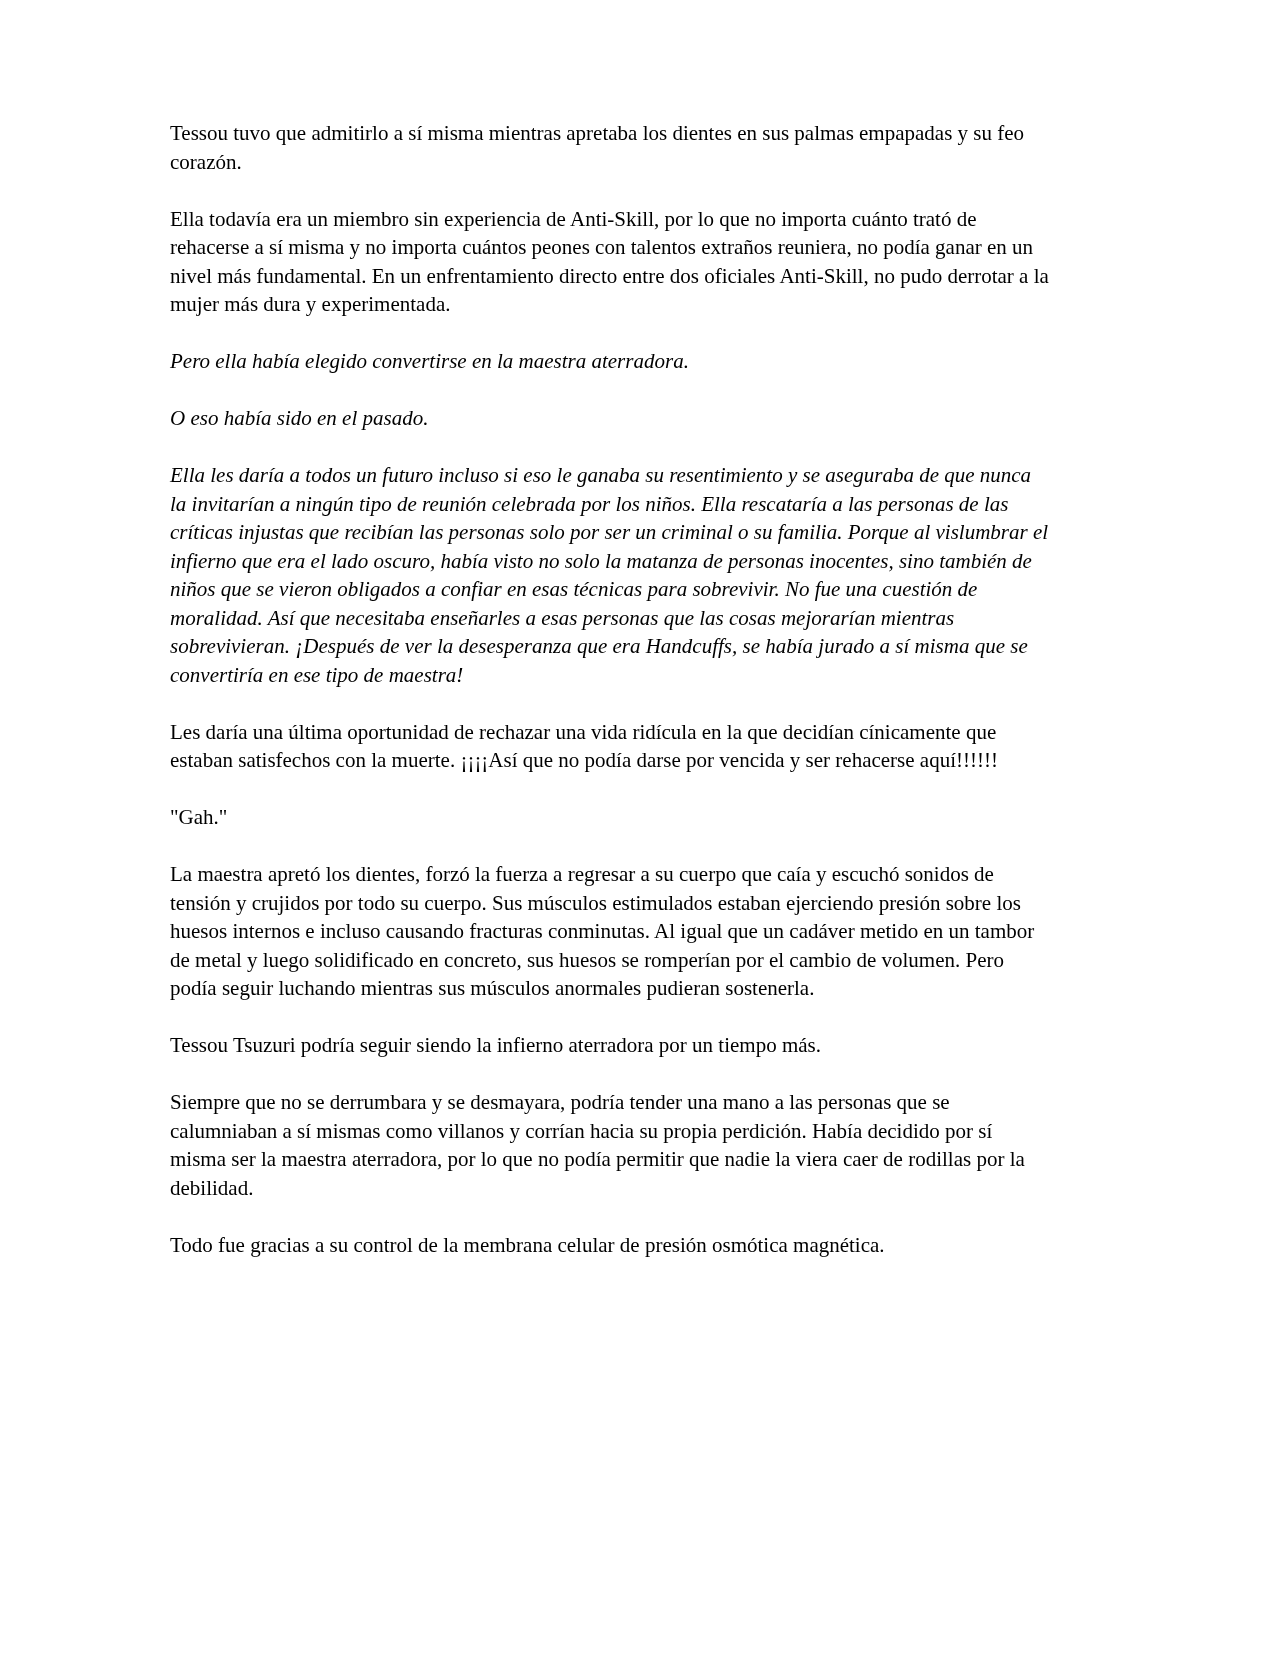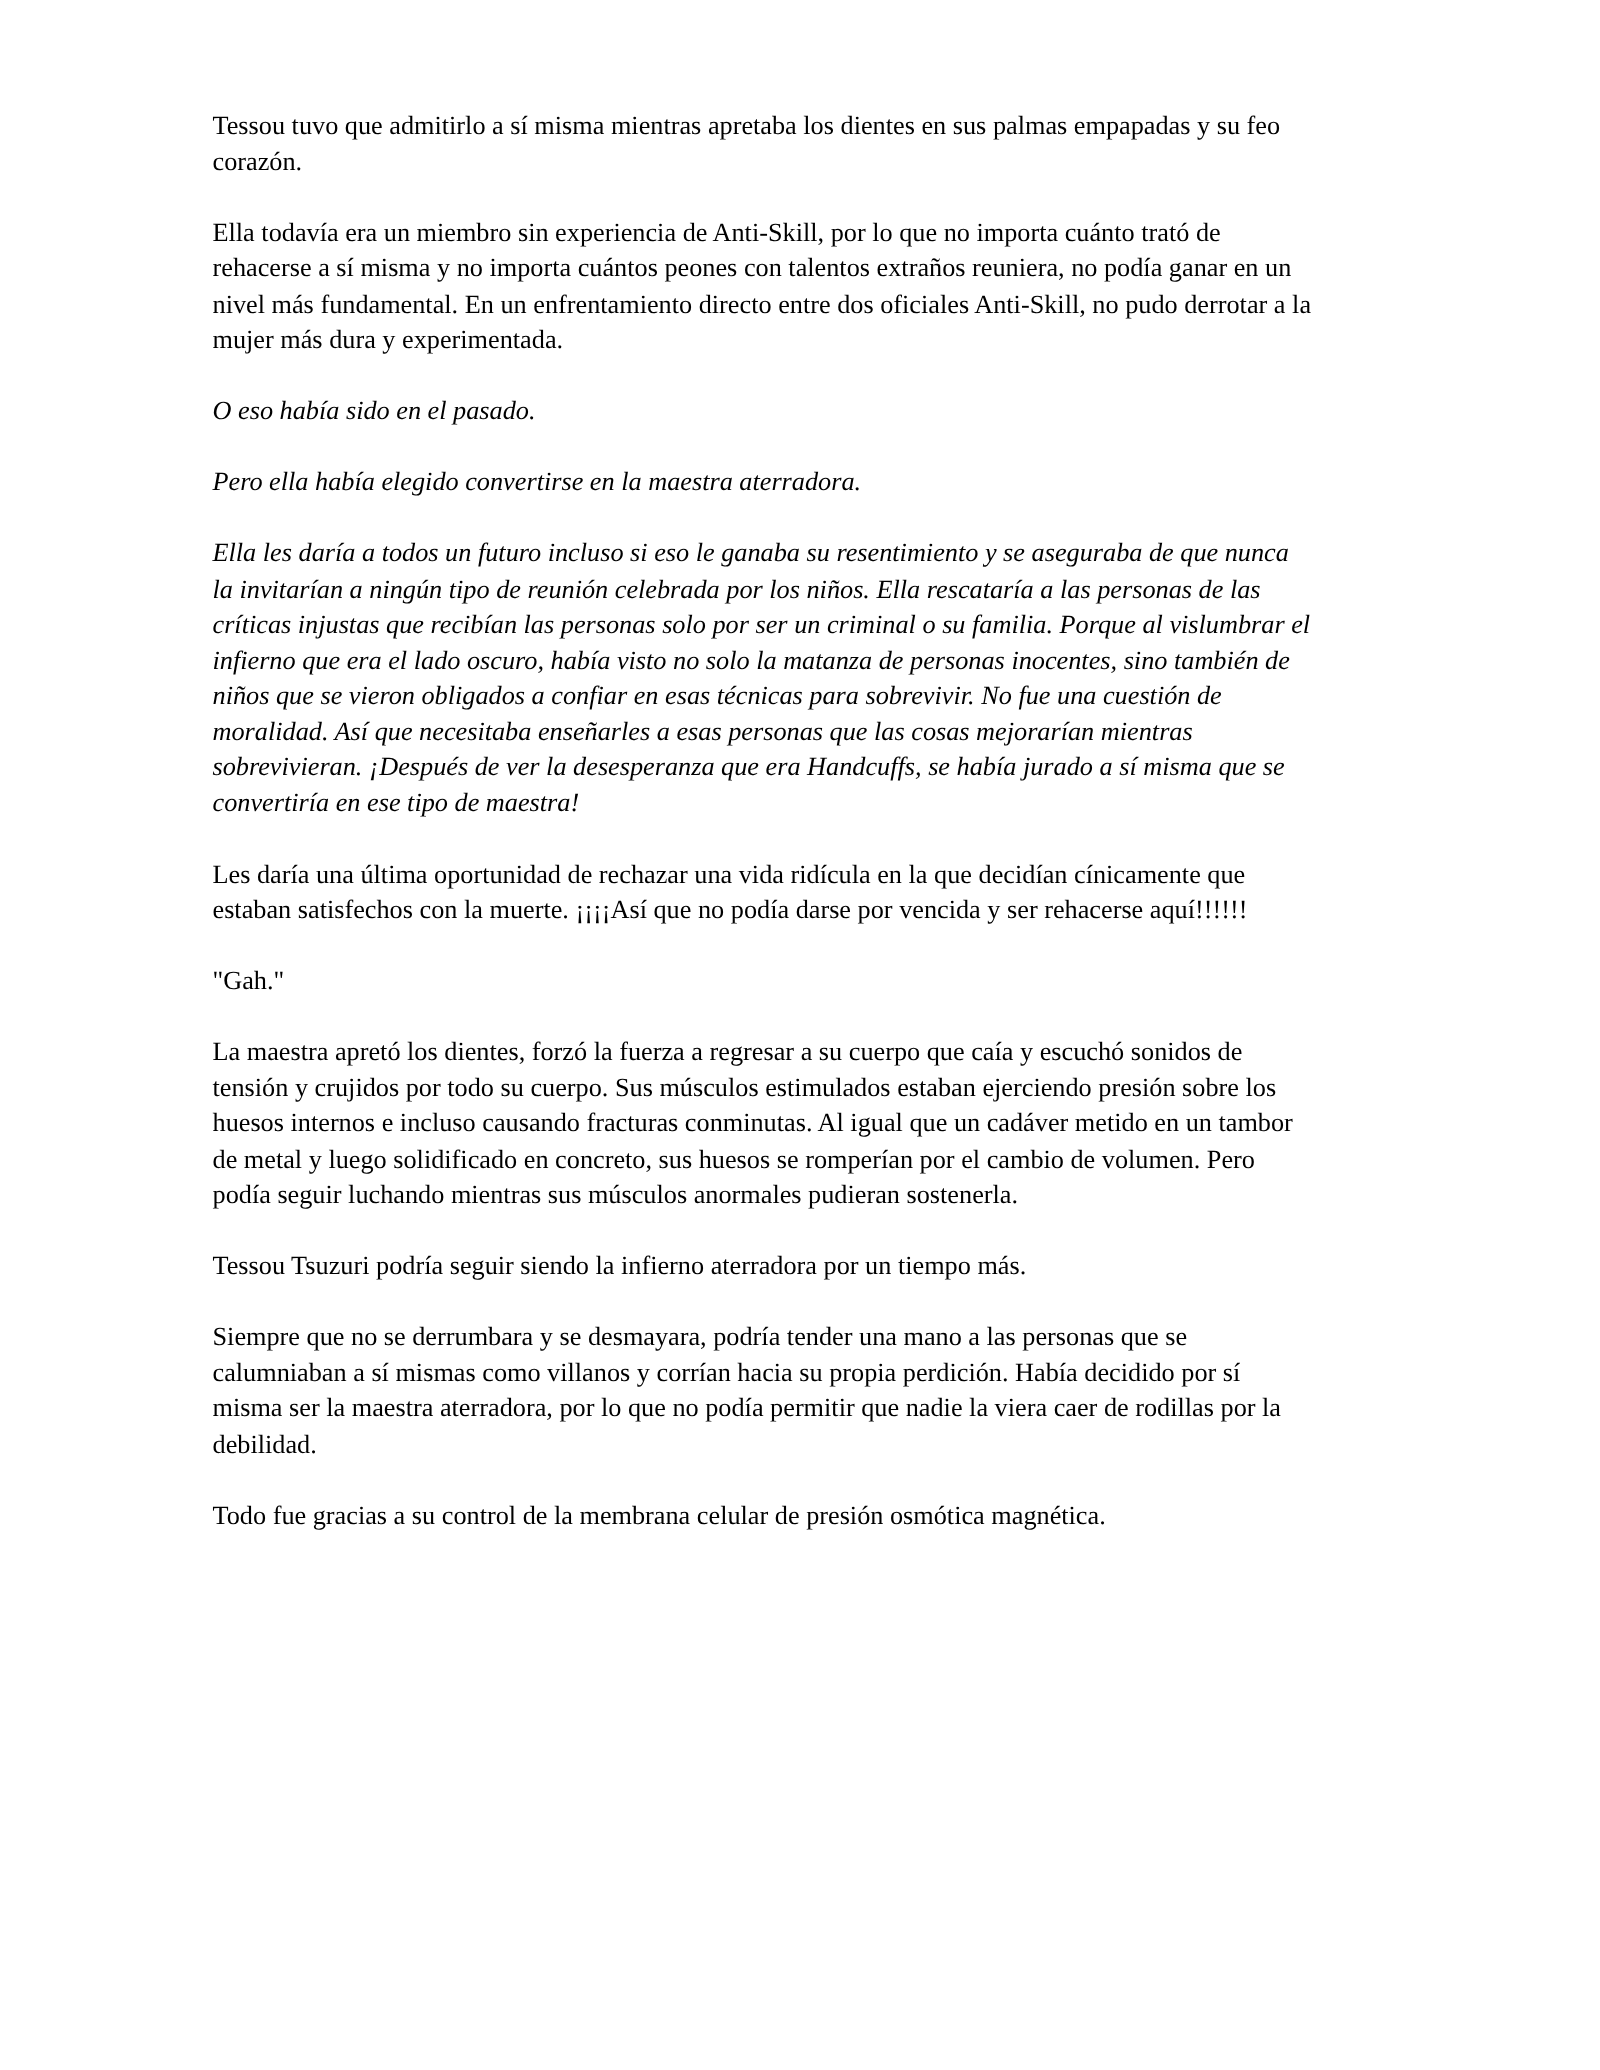--- a/index.html
+++ b/index.html
@@ -18,7 +18,7 @@
     box-sizing: border-box;
     width: 1280px;
     height: 1656px;
-    padding: 86px 224px 0 170px;
+    padding: 119px 224px 0 170px;
     background: #ffffff;
   }
   .doc-body {

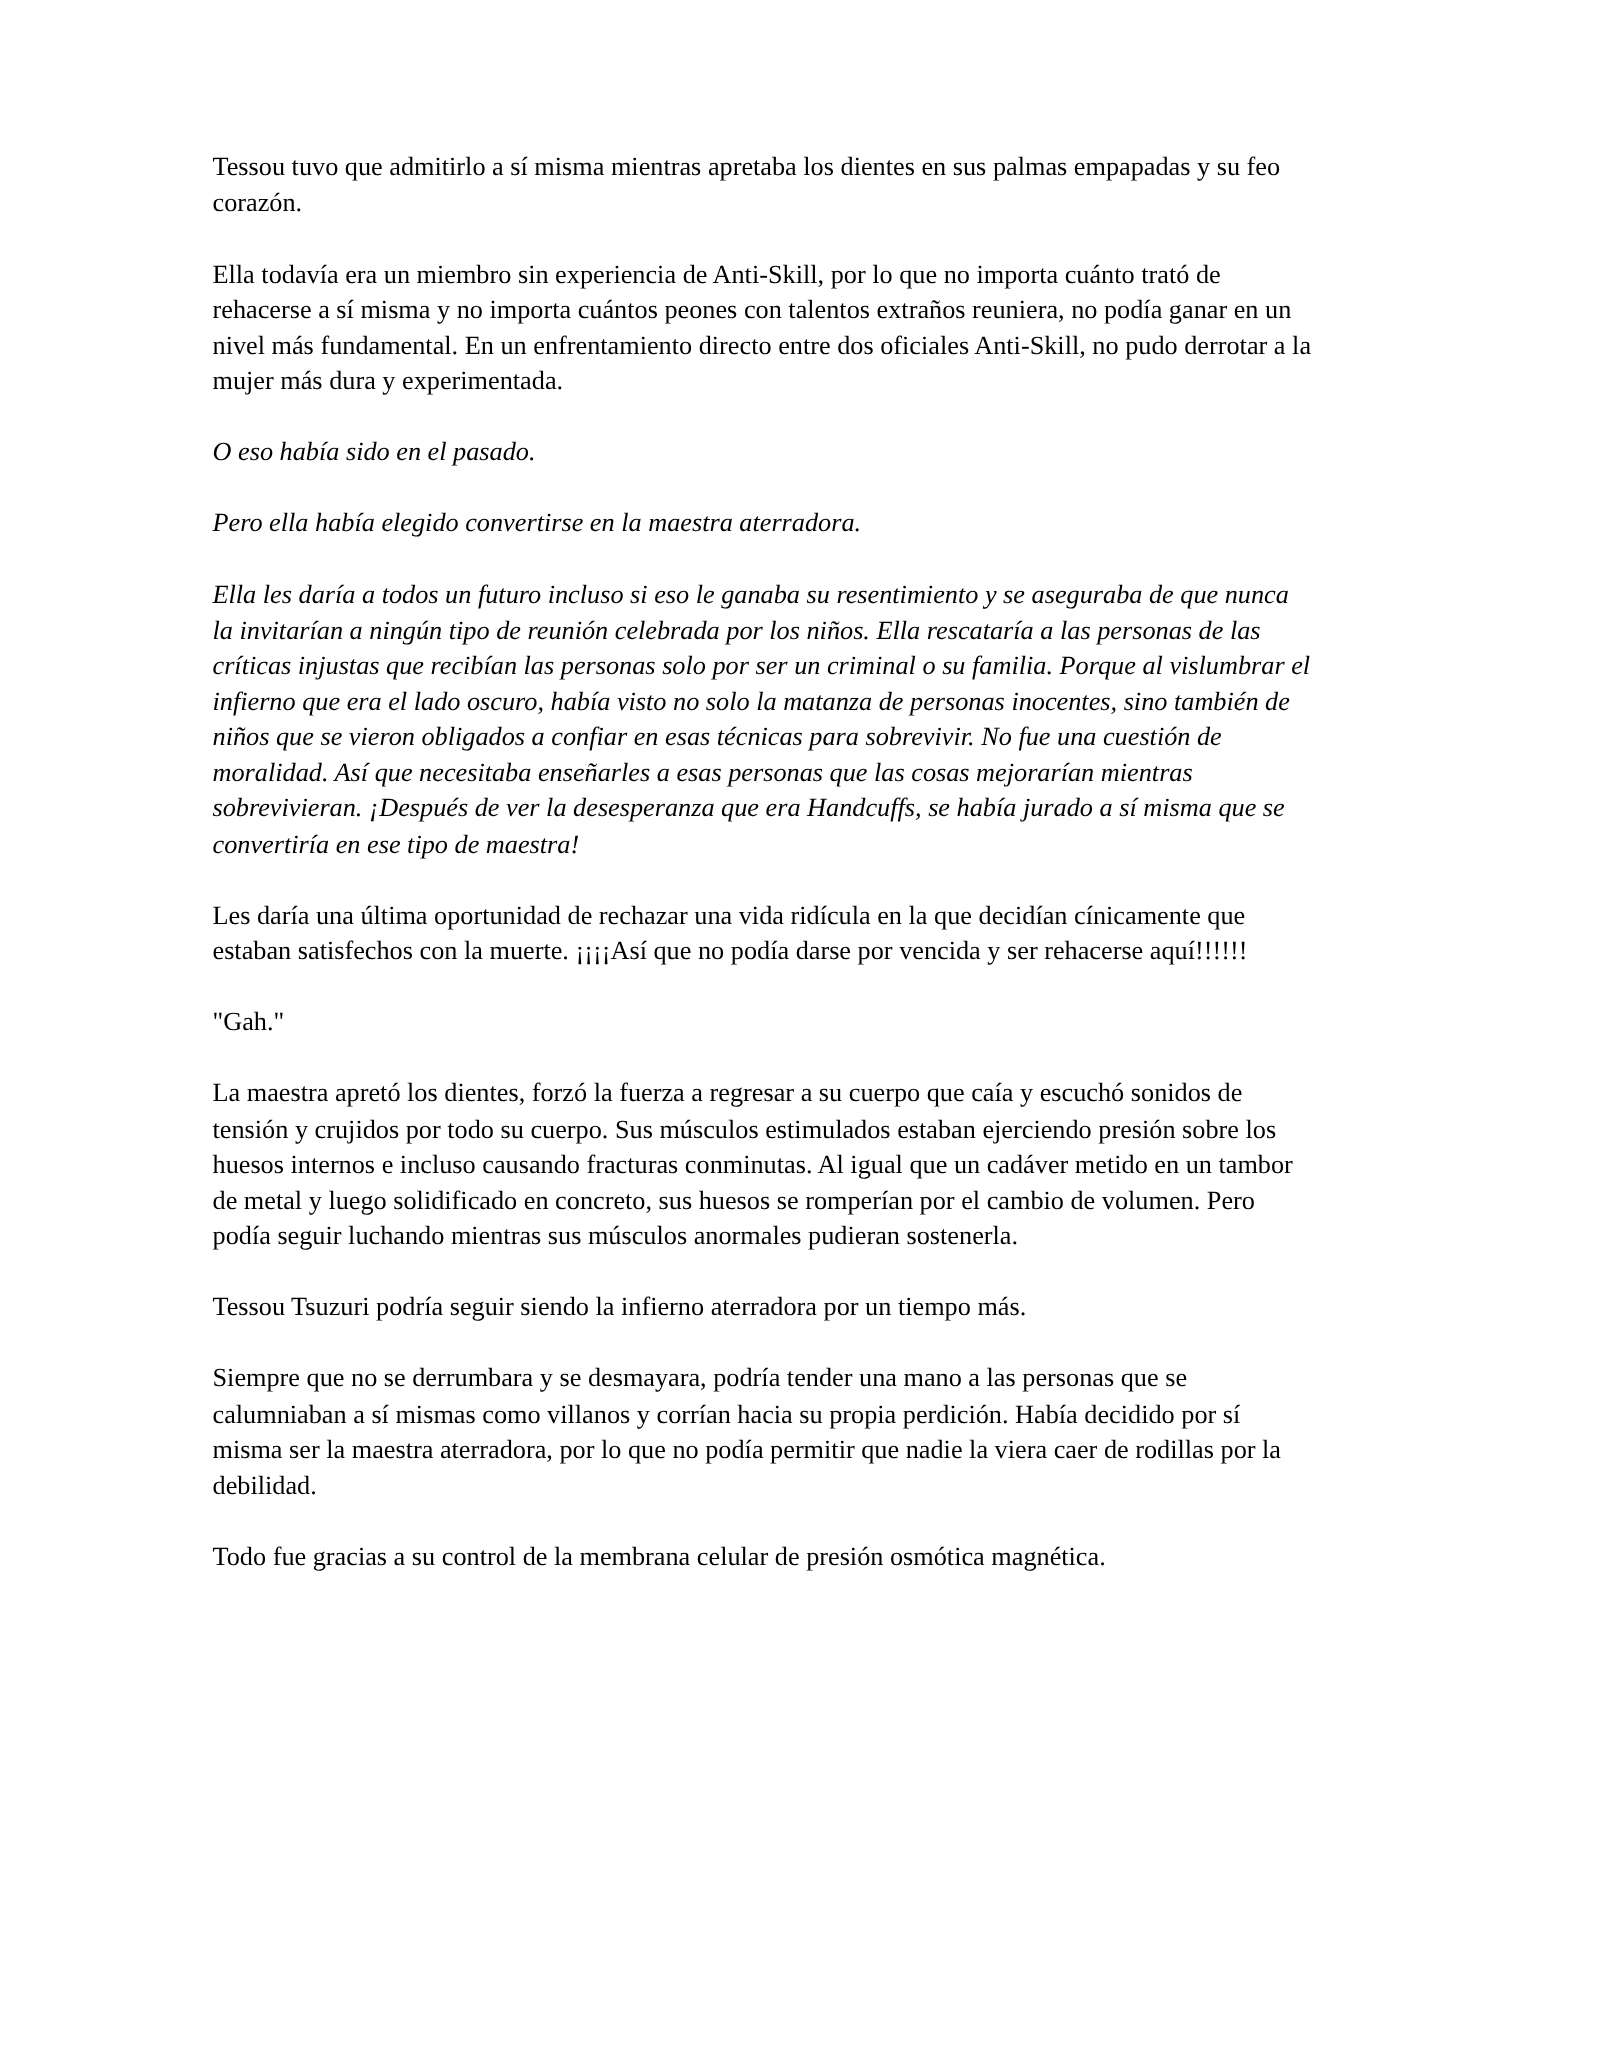--- a/index.html
+++ b/index.html
@@ -42,8 +42,8 @@
   <div class="doc-body" id="doc-body">
       <p>Tessou tuvo que admitirlo a sí misma mientras apretaba los dientes en sus palmas empapadas y su feo corazón.</p>
       <p>Ella todavía era un miembro sin experiencia de Anti-Skill, por lo que no importa cuánto trató de rehacerse a sí misma y no importa cuántos peones con talentos extraños reuniera, no podía ganar en un nivel más fundamental. En un enfrentamiento directo entre dos oficiales Anti-Skill, no pudo derrotar a la mujer más dura y experimentada.</p>
+      <p class="italic">Pero ella había elegido convertirse en la maestra aterradora.</p>
       <p class="italic">O eso había sido en el pasado.</p>
-      <p class="italic">Pero ella había elegido convertirse en la maestra aterradora.</p>
       <p class="italic">Ella les daría a todos un futuro incluso si eso le ganaba su resentimiento y se aseguraba de que nunca la invitarían a ningún tipo de reunión celebrada por los niños. Ella rescataría a las personas de las críticas injustas que recibían las personas solo por ser un criminal o su familia. Porque al vislumbrar el infierno que era el lado oscuro, había visto no solo la matanza de personas inocentes, sino también de niños que se vieron obligados a confiar en esas técnicas para sobrevivir. No fue una cuestión de moralidad. Así que necesitaba enseñarles a esas personas que las cosas mejorarían mientras sobrevivieran. ¡Después de ver la desesperanza que era Handcuffs, se había jurado a sí misma que se convertiría en ese tipo de maestra!</p>
       <p>Les daría una última oportunidad de rechazar una vida ridícula en la que decidían cínicamente que estaban satisfechos con la muerte. ¡¡¡¡Así que no podía darse por vencida y ser rehacerse aquí!!!!!!</p>
       <p>"Gah."</p>

